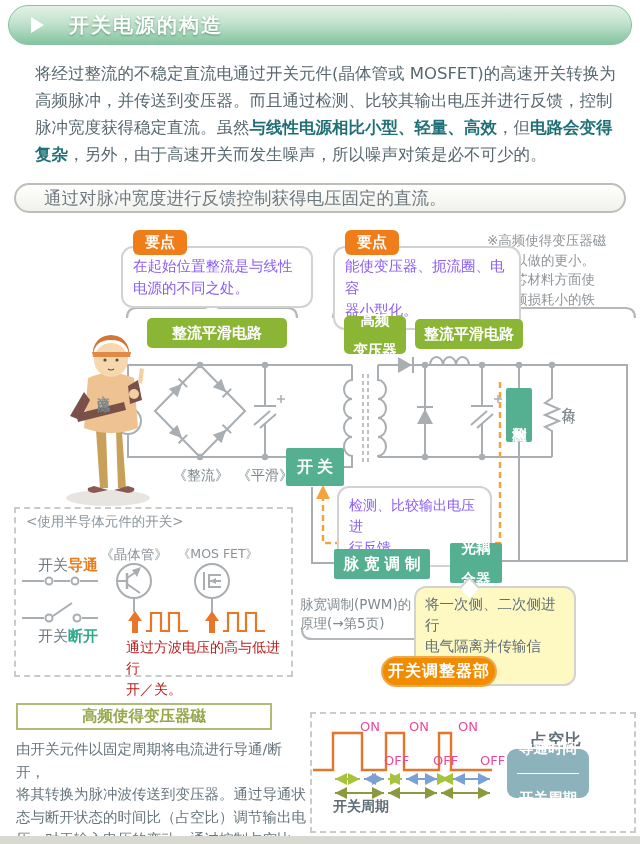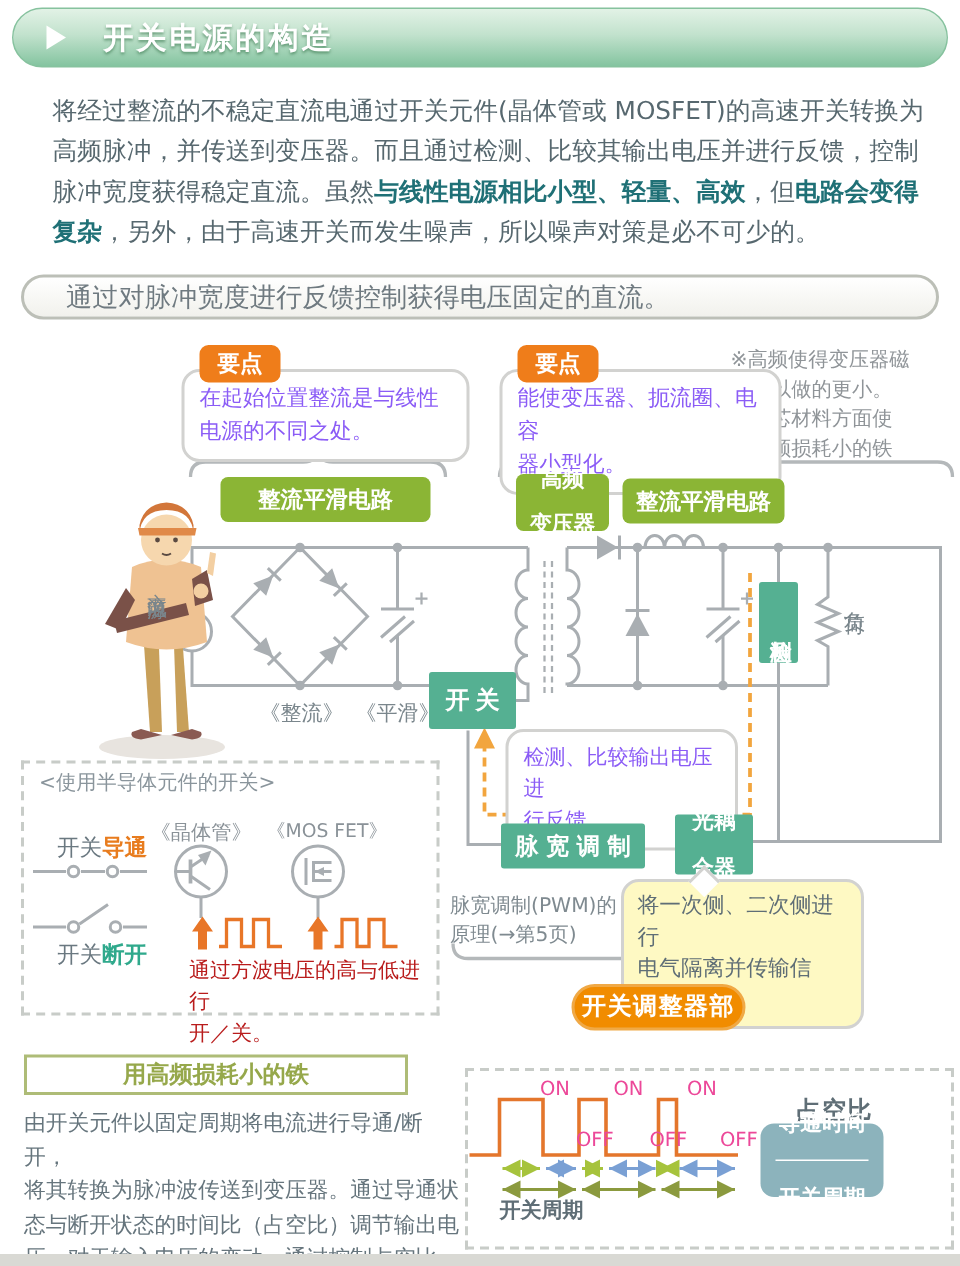--- a/index.html
+++ b/index.html
@@ -286,7 +286,7 @@
   <div class="abs ui caption" style="left:126px;top:637px;width:160px;">通过方波电压的高与低进行
 开／关。</div>
 
-  <div class="abs ui principle-title">用高频损耗小的铁</div>
+  <div class="abs ui principle-title">高频使得变压器磁</div>
   <div class="abs ui principle-body">由开关元件以固定周期将电流进行导通/断开，
 将其转换为脉冲波传送到变压器。通过导通状
 态与断开状态的时间比（占空比）调节输出电

